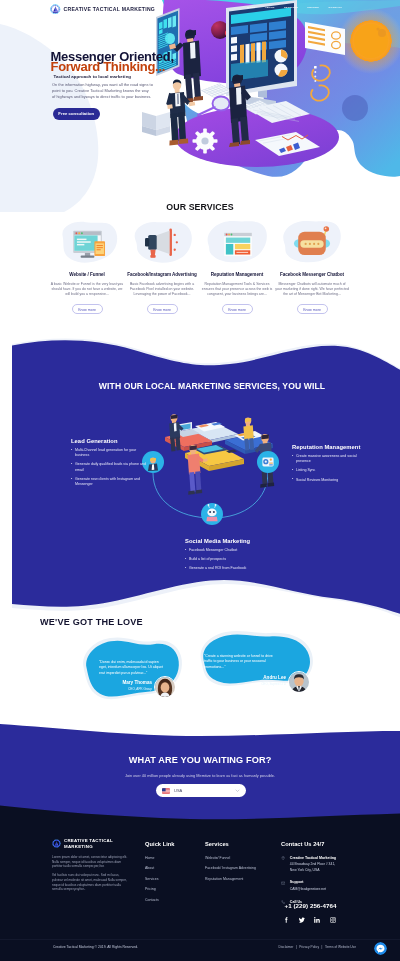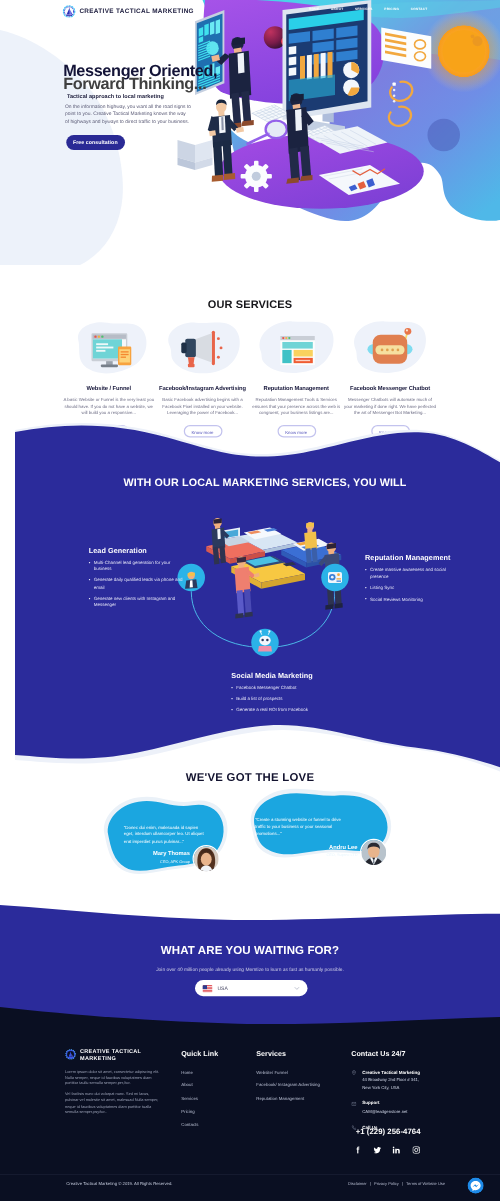--- a/index.html
+++ b/index.html
@@ -21,7 +21,7 @@
 
   .hero-copy { position:absolute; left:50.5px; top:51.5px; width:150px; z-index:11; }
   .hero-h1 { font-size:13.0px; font-weight:700; letter-spacing:-0.28px; color:#131337; line-height:10.3px; }
-  .hero-h1 .accent { color:#404040; }
+  .hero-h1 .accent { color:#c2410c; }
   .hero-sub { margin-top:1.5px; margin-left:3px; font-size:4.4px; font-weight:700; color:#1b1b3a; letter-spacing:0.05px; }
   .hero-p { margin-top:3.2px; margin-left:1.5px; font-size:3.95px; line-height:6.35px; color:#5b5b76; width:101px; }
   .hero-btn { margin-top:7.3px; margin-left:2px; display:block; background:#2a2a95; color:#fff; font-size:4.2px; font-weight:600; width:47.5px; height:11.4px; line-height:11.4px; text-align:center; border-radius:20px; border:none; cursor:pointer; letter-spacing:0.05px; padding:0; }

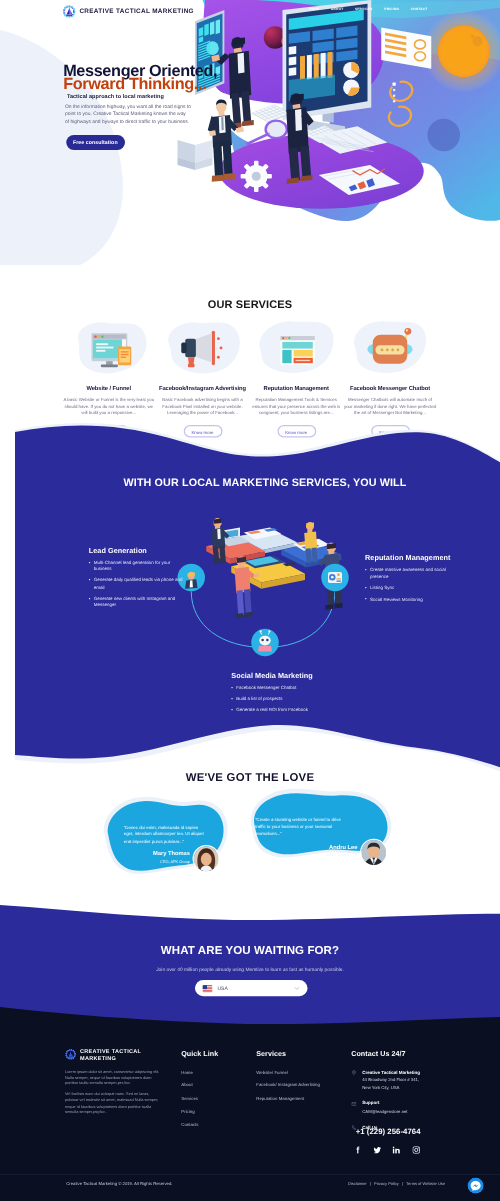--- a/index.html
+++ b/index.html
@@ -27,7 +27,7 @@
   .hero-btn { margin-top:7.3px; margin-left:2px; display:block; background:#2a2a95; color:#fff; font-size:4.2px; font-weight:600; width:47.5px; height:11.4px; line-height:11.4px; text-align:center; border-radius:20px; border:none; cursor:pointer; letter-spacing:0.05px; padding:0; }
 
   
-  .services { position:absolute; left:0; top:0px; width:400px; height:340px;margin-top:36px; }
+  .services { position:absolute; left:0; top:0px; width:400px; height:340px; }
   .svc-h2 { text-align:center; font-size:8.8px; font-weight:700; letter-spacing:0.1px; color:#16161a; position:absolute; left:0; top:202px; width:400px; }
   .svc-row { position:absolute; left:0; top:222px; width:400px; display:flex; }
   .svc-card { width:75px; display:flex; flex-direction:column; align-items:center; }

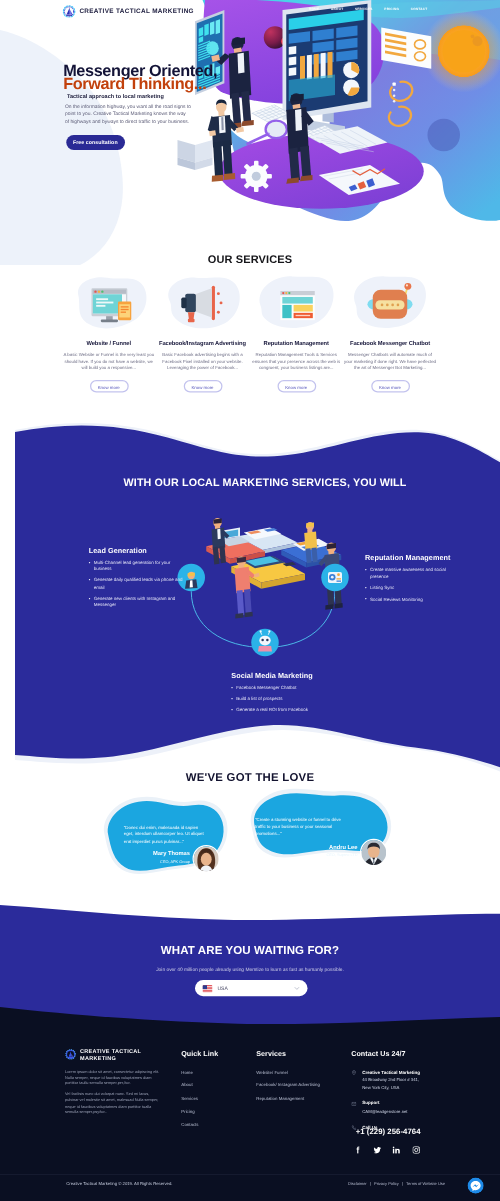--- a/index.html
+++ b/index.html
@@ -51,7 +51,7 @@
 
   
   .testi { position:absolute; left:0; top:580px; width:400px; height:150px; overflow:hidden; }
-  .testi-h2 { position:absolute; left:0; top:37px; width:400px; text-align:center; font-size:9.1px; font-weight:700; color:#13132f; letter-spacing:0.2px; }
+  .testi-h2 { position:absolute; left:0; top:37px; width:400px; text-align:left; font-size:9.1px; font-weight:700; color:#13132f; letter-spacing:0.2px;padding-left:40px; }
   .tcard { position:absolute; width:125px; height:75px; }
   .tquote { position:absolute; font-size:3.5px; line-height:5.4px; color:#fff; }
   .tname { position:absolute; font-size:4.6px; font-weight:700; color:#fff; text-align:right; }

